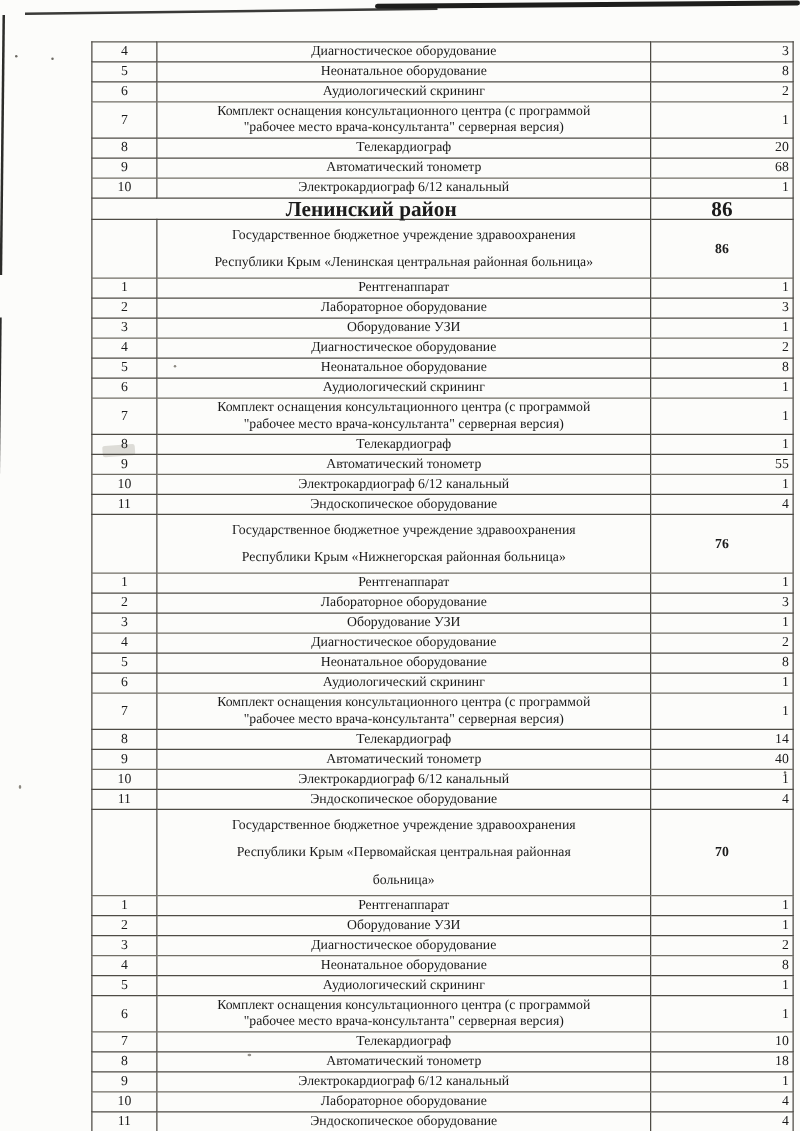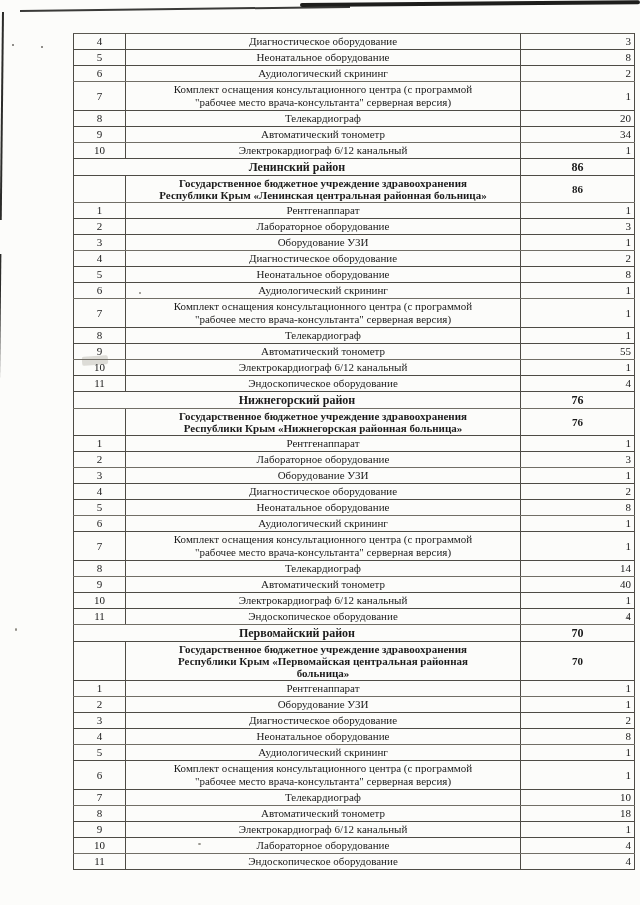--- a/index.html
+++ b/index.html
@@ -132,7 +132,7 @@
         <tr class="item-row">
           <td class="num">9</td>
           <td class="name">Автоматический тонометр</td>
-          <td class="qty">34</td>
+          <td class="qty">68</td>
         </tr>
         <tr class="item-row">
           <td class="num">10</td>

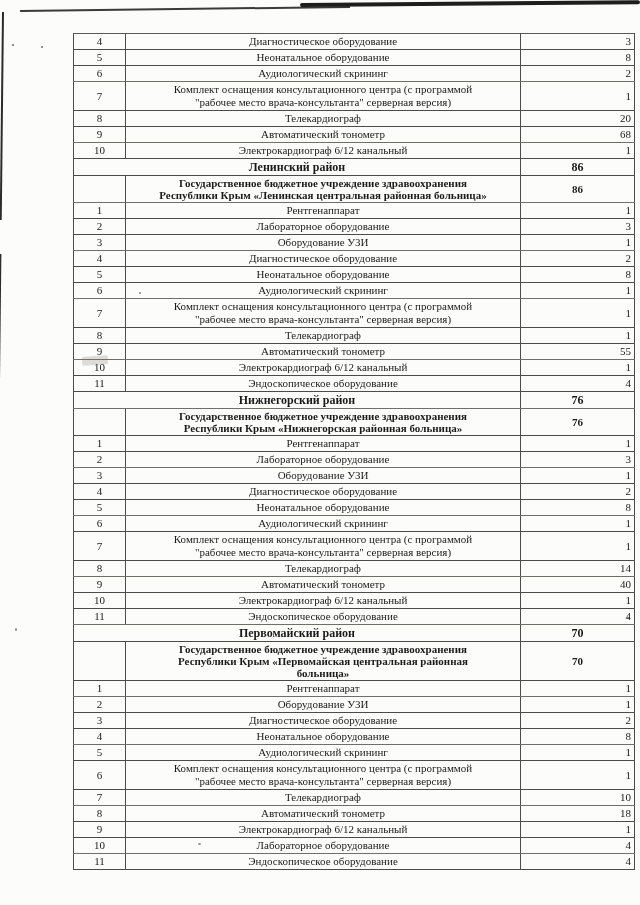--- a/index.html
+++ b/index.html
@@ -67,7 +67,7 @@
   td.qty { text-align: right; padding-right: 3px; }
   tr.district-row td {
     font-weight: bold; text-align: center;
-    height: 17px; font-size: 12px;
+    height: 17px; font-size: 17px;
   }
   tr.district-row td.qty, tr.institution-row td.qty {
     text-align: center; font-weight: bold; padding-right: 3px;

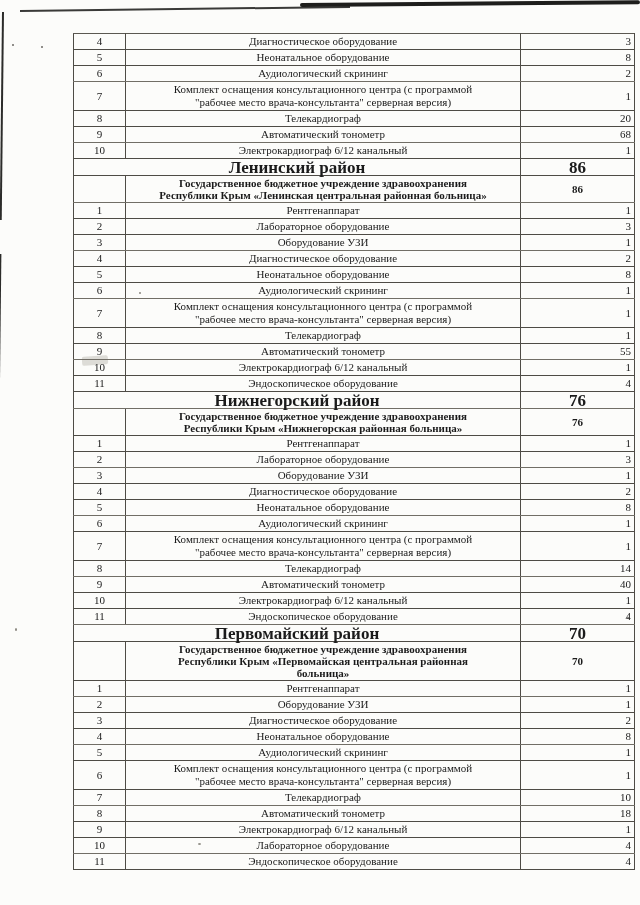--- a/index.html
+++ b/index.html
@@ -73,7 +73,7 @@
     text-align: center; font-weight: bold; padding-right: 3px;
   }
   tr.institution-row td.name {
-    font-weight: bold; line-height: 12px; padding: 1px 4px;
+    font-weight: normal; line-height: 22px; padding: 1px 4px;
   }
   
   tr:nth-child(3n) td { border-bottom-color: #716e66; }

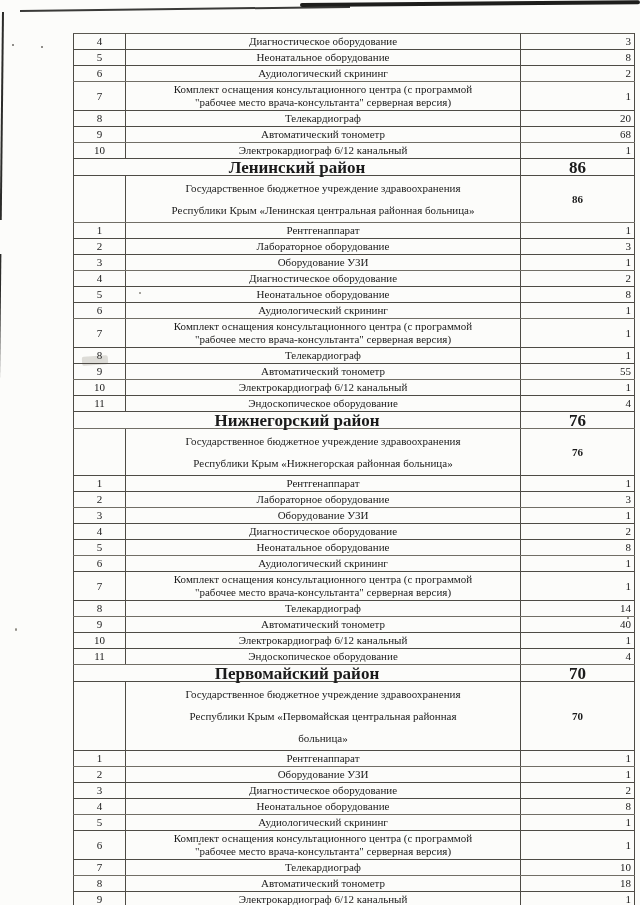--- a/index.html
+++ b/index.html
@@ -205,10 +205,6 @@
           <td class="name">Эндоскопическое оборудование</td>
           <td class="qty">4</td>
         </tr>
-        <tr class="district-row">
-          <td class="name" colspan="2" style="text-align: center;">Нижнегорский район</td>
-          <td class="qty">76</td>
-        </tr>
         <tr class="institution-row">
           <td class="num"></td>
           <td class="name">Государственное бюджетное учреждение здравоохранения

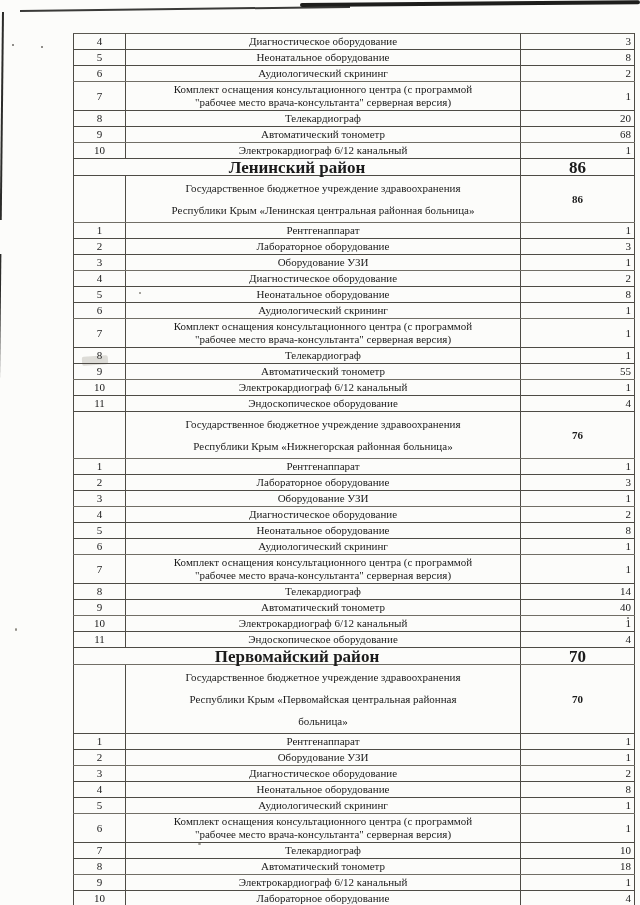--- a/index.html
+++ b/index.html
@@ -267,10 +267,6 @@
           <td class="name">Эндоскопическое оборудование</td>
           <td class="qty">4</td>
         </tr>
-        <tr class="district-row">
-          <td class="name" colspan="2" style="text-align: center;">Первомайский район</td>
-          <td class="qty">70</td>
-        </tr>
         <tr class="institution-row">
           <td class="num"></td>
           <td class="name">Государственное бюджетное учреждение здравоохранения

